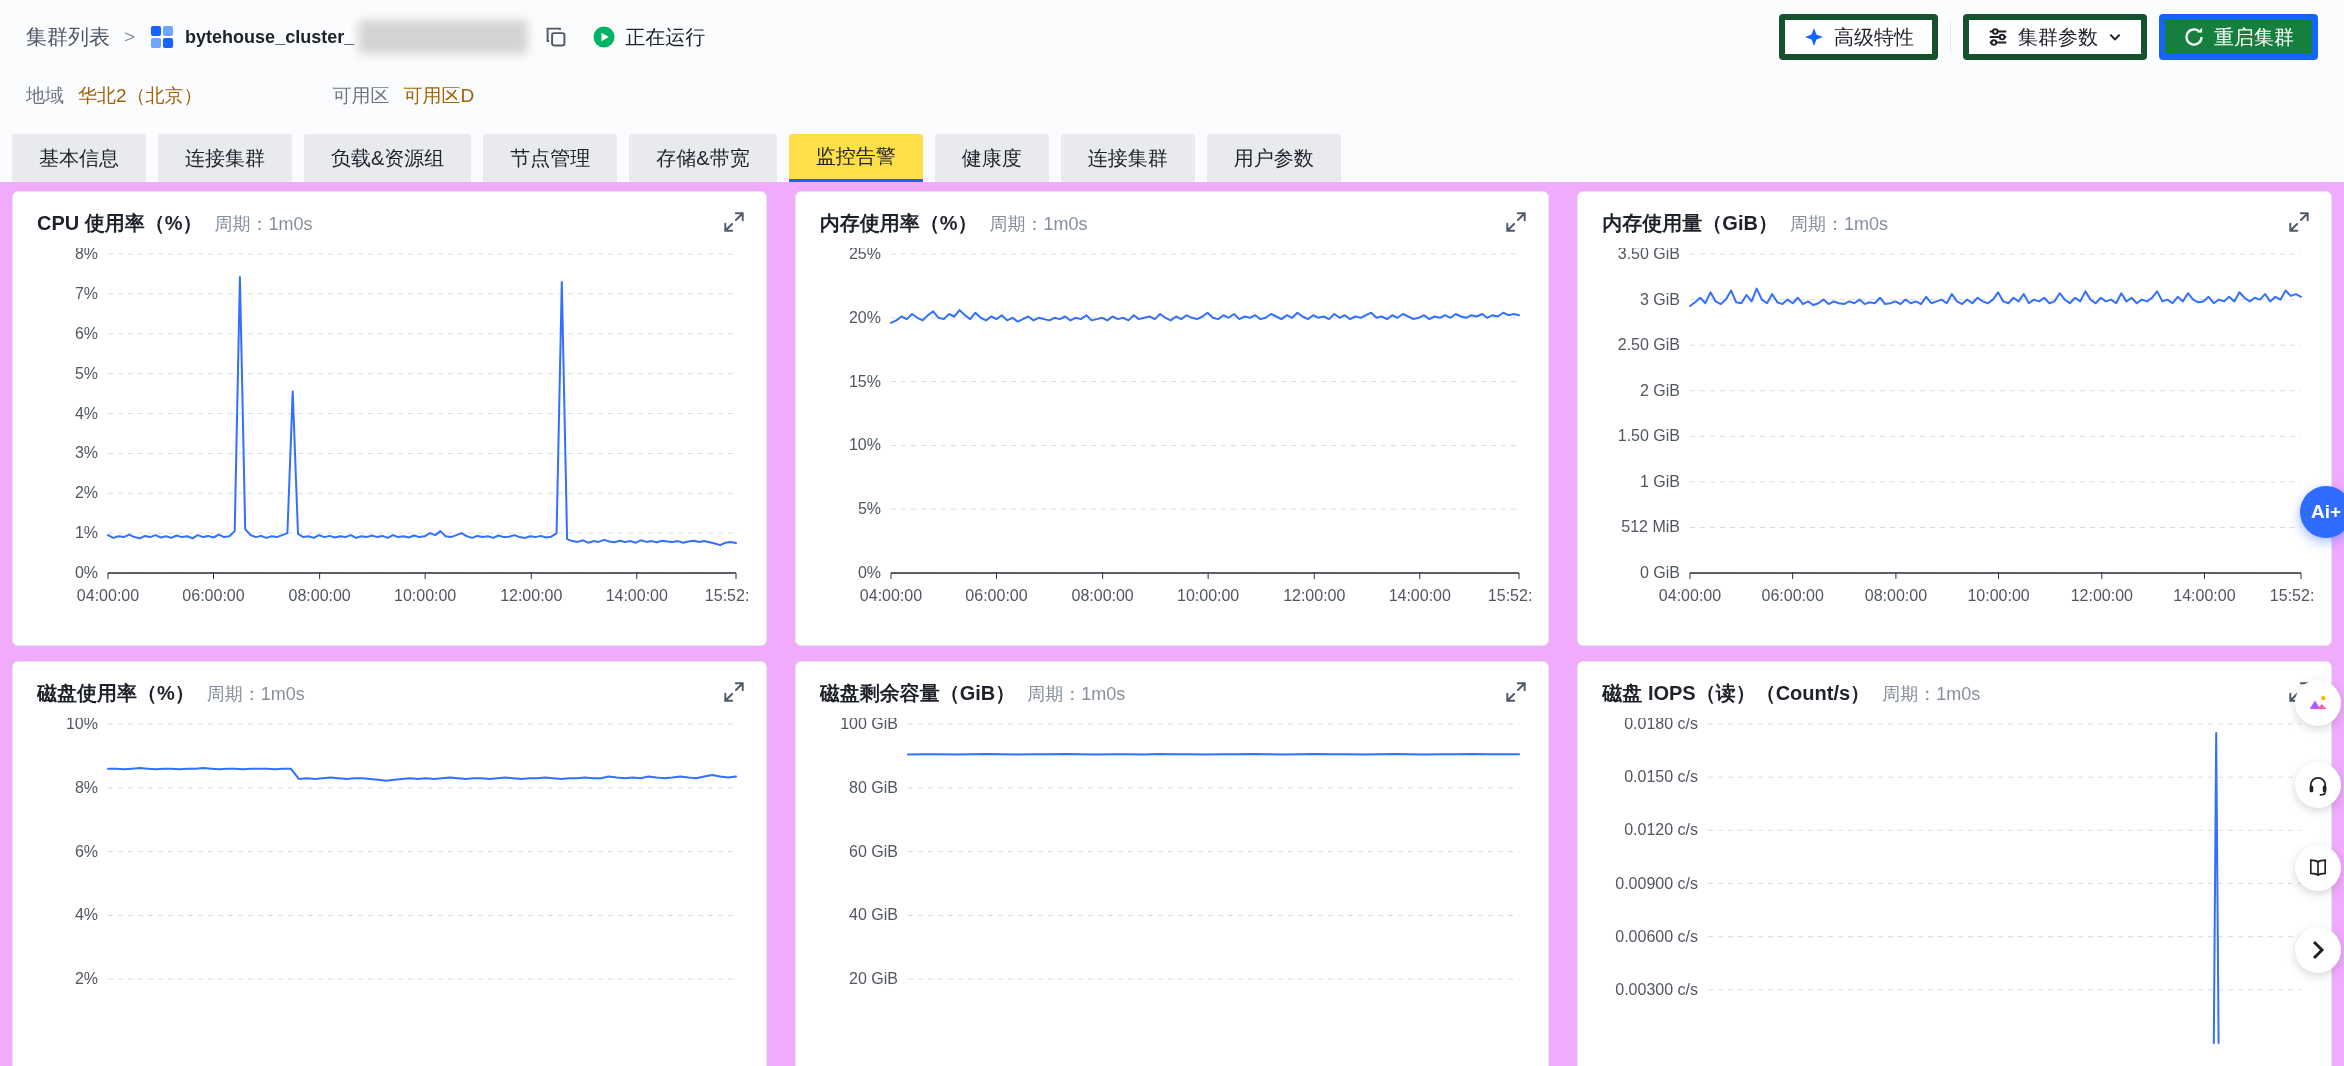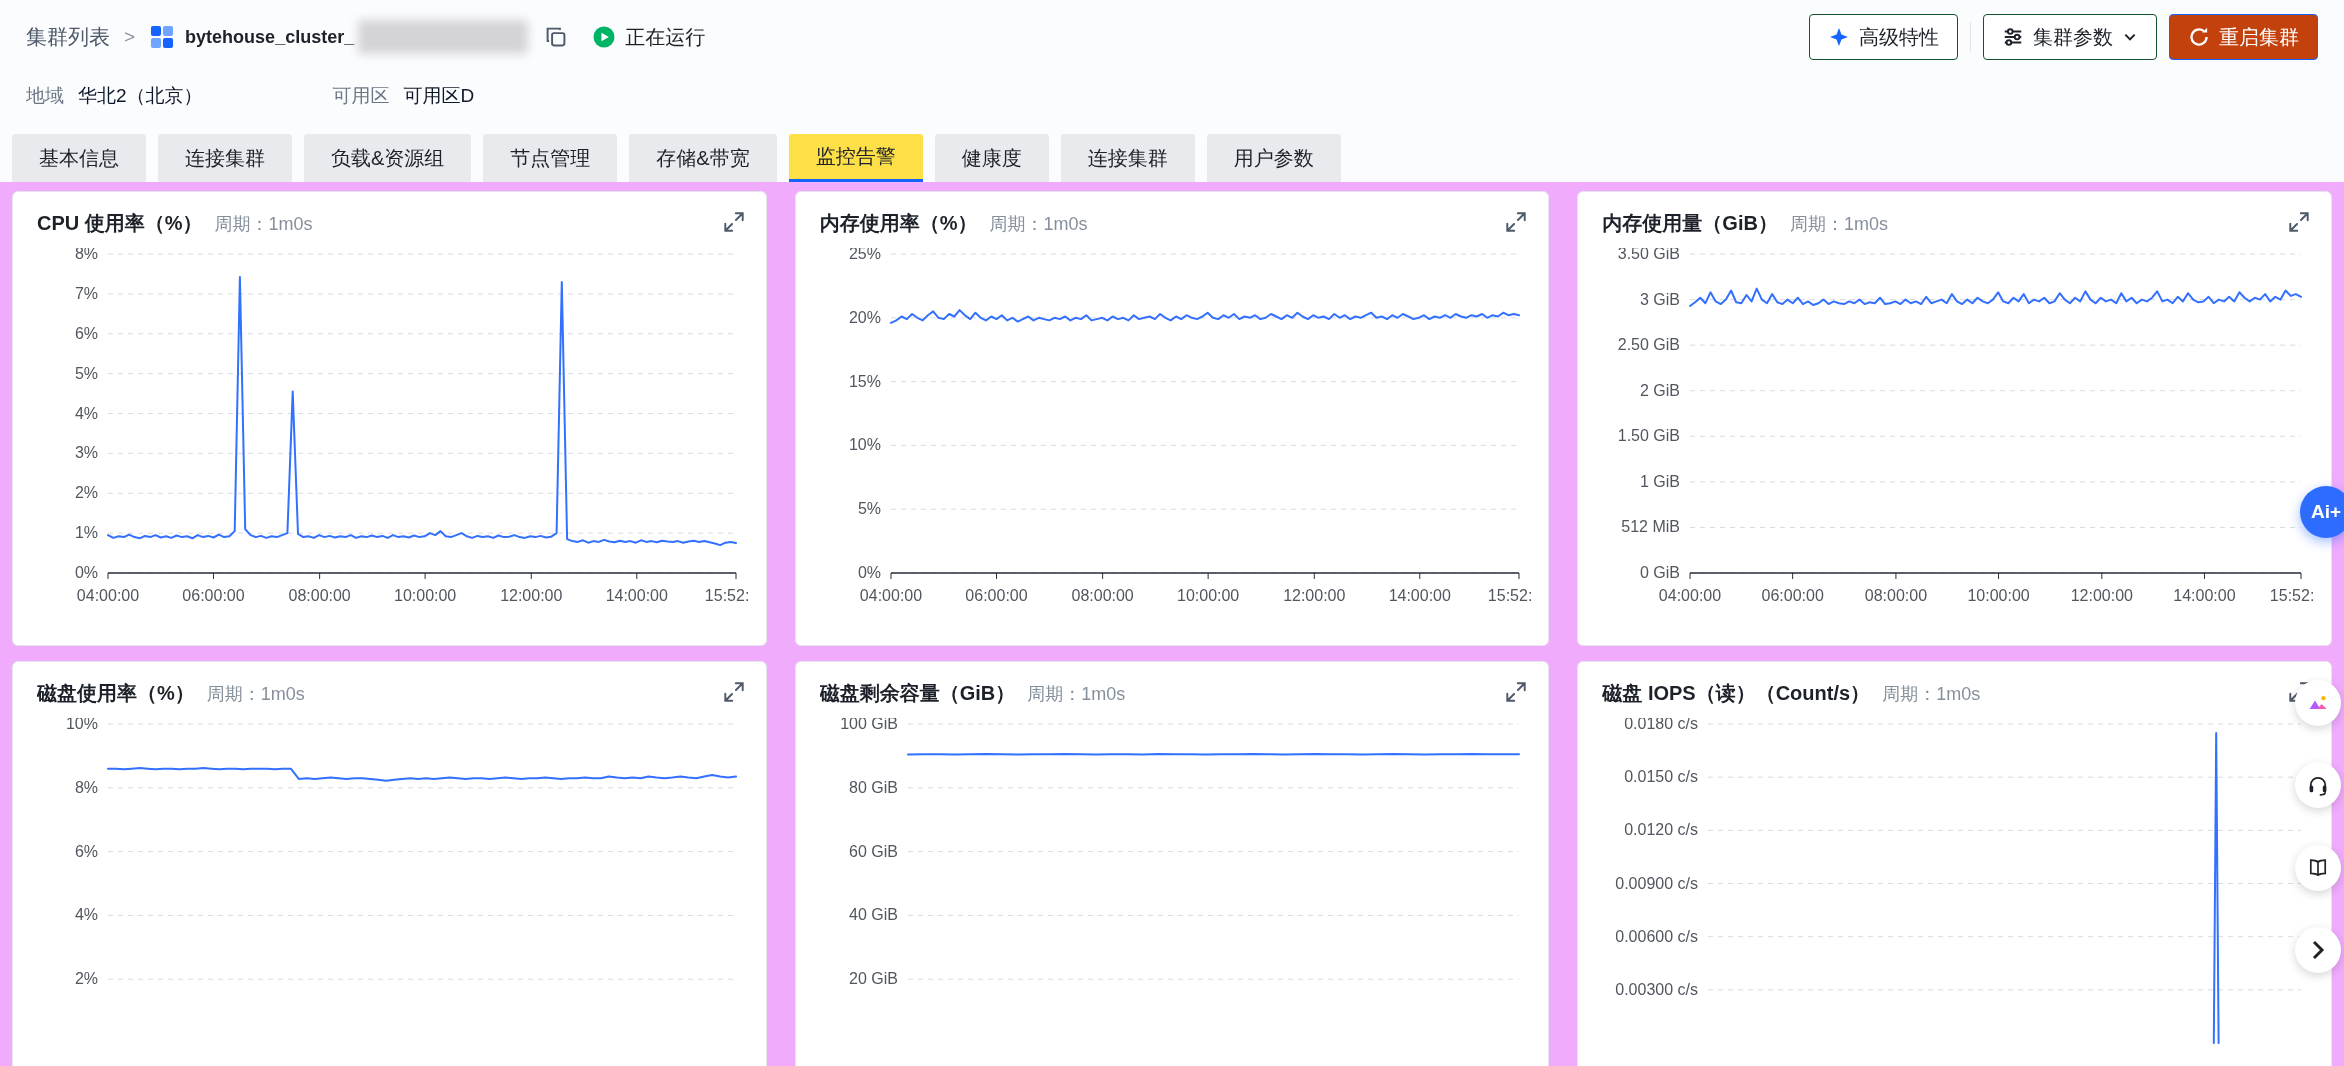--- a/index.html
+++ b/index.html
@@ -22,7 +22,7 @@
   .status svg{width:24px;height:24px;}
 
   .topbar-right{display:flex;align-items:center;gap:12px;}
-  .btn{display:flex;align-items:center;gap:9px;height:46px;padding:0 18px;border:1px solid #14532d;
+  .btn{display:flex;align-items:center;gap:9px;height:46px;padding:0 18px;border:6px solid #14532d;
        border-radius:4px;background:#fff;font-size:20px;color:#1d2129;cursor:pointer;white-space:nowrap;}
   .btn svg{width:22px;height:22px;}
   .btn-primary{background:#c2410c;border-color:#1664ff;color:#fff;}

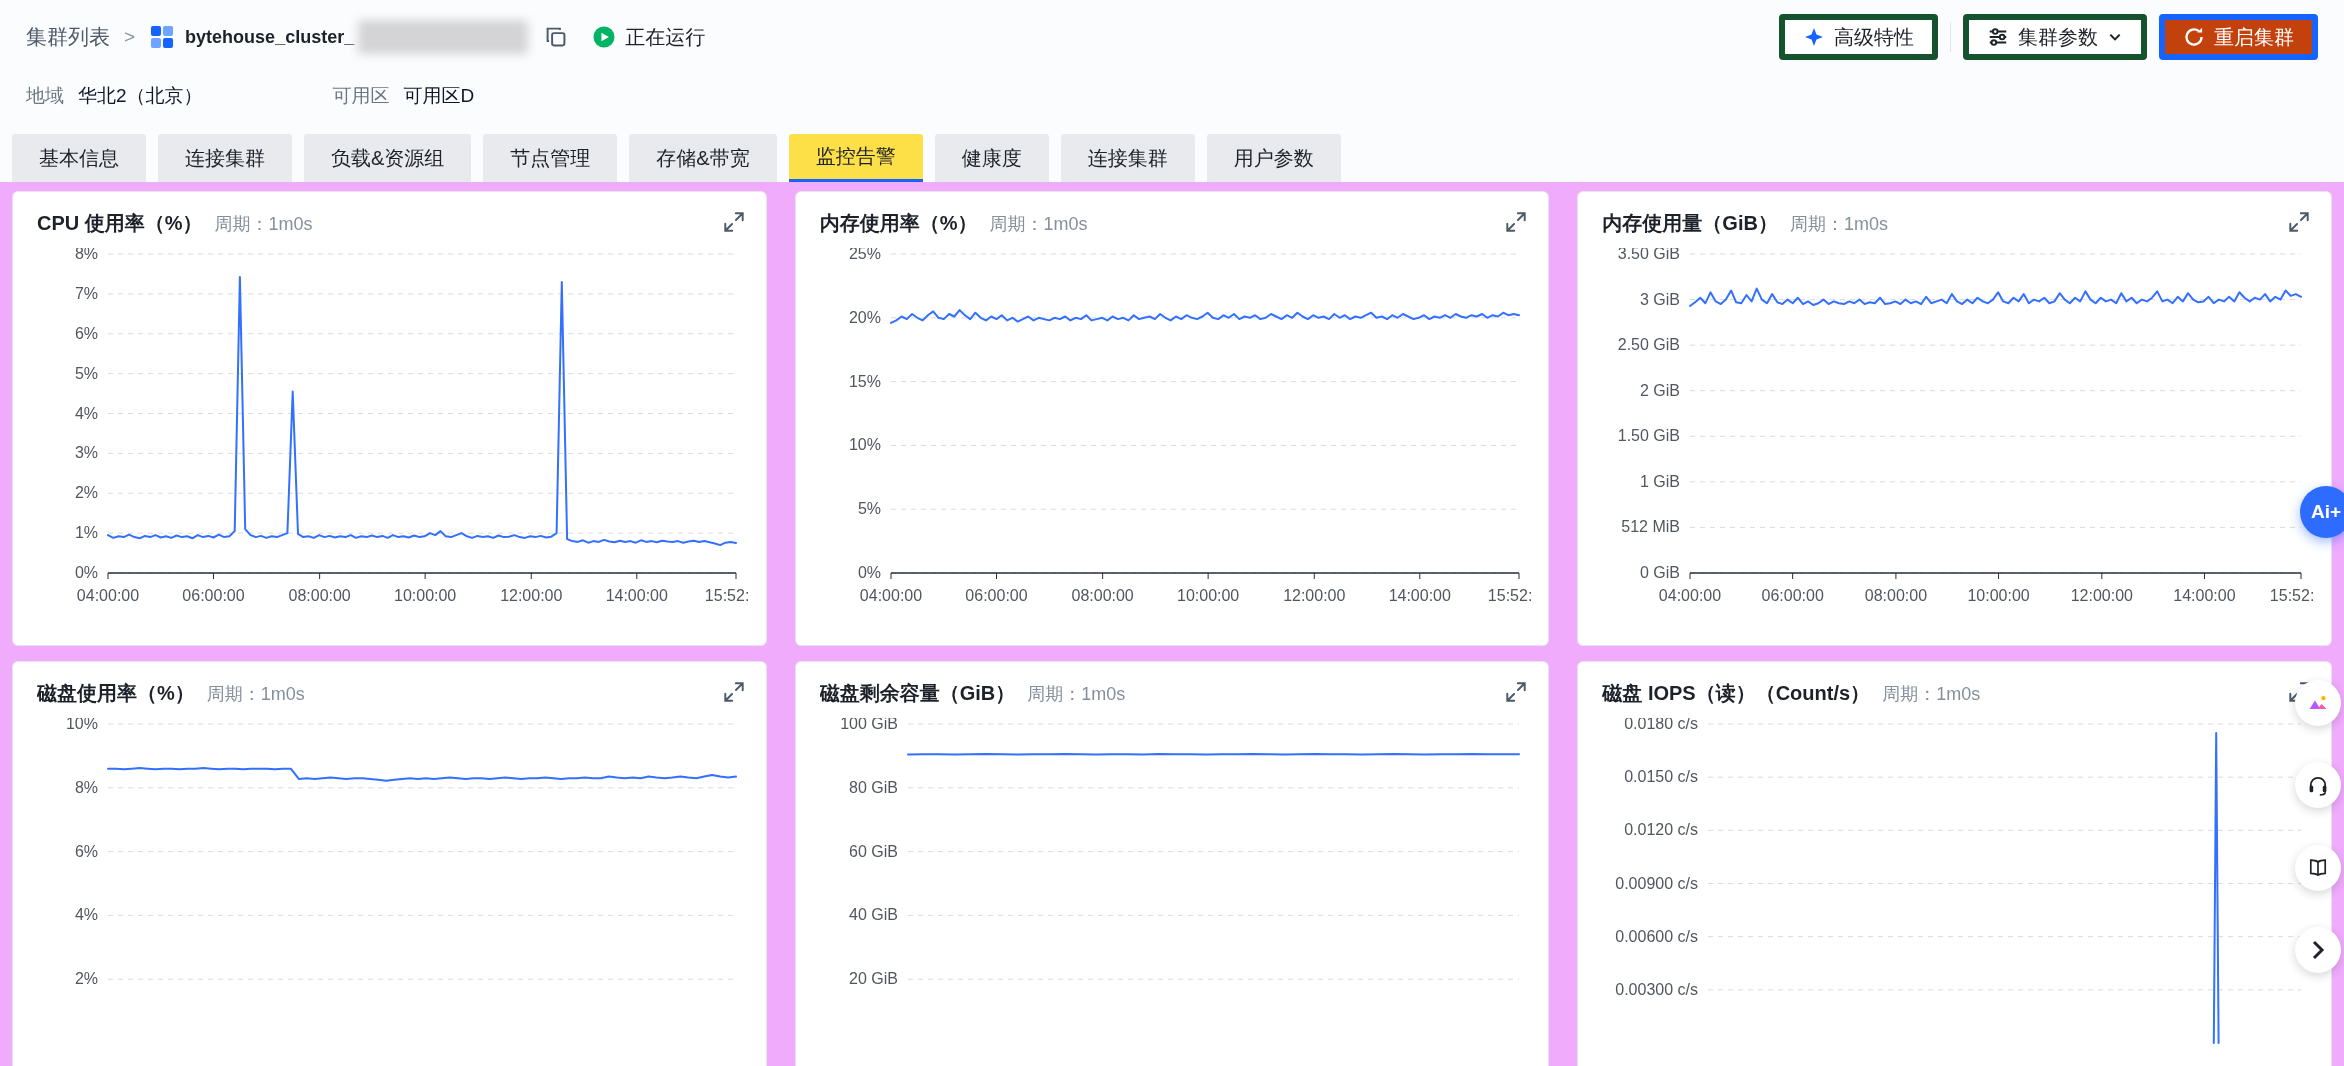--- a/index.html
+++ b/index.html
@@ -25,7 +25,7 @@
   .btn{display:flex;align-items:center;gap:9px;height:46px;padding:0 18px;border:6px solid #14532d;
        border-radius:4px;background:#fff;font-size:20px;color:#1d2129;cursor:pointer;white-space:nowrap;}
   .btn svg{width:22px;height:22px;}
-  .btn-primary{background:#c2410c;border-color:#1664ff;color:#fff;}
+  .btn-primary{background:#15803d;border-color:#1664ff;color:#fff;}
   .vdivider{width:1px;height:30px;background:#e2e5ea;}
 
   .meta-row{display:flex;align-items:center;height:44px;padding:0 26px;font-size:19px;}

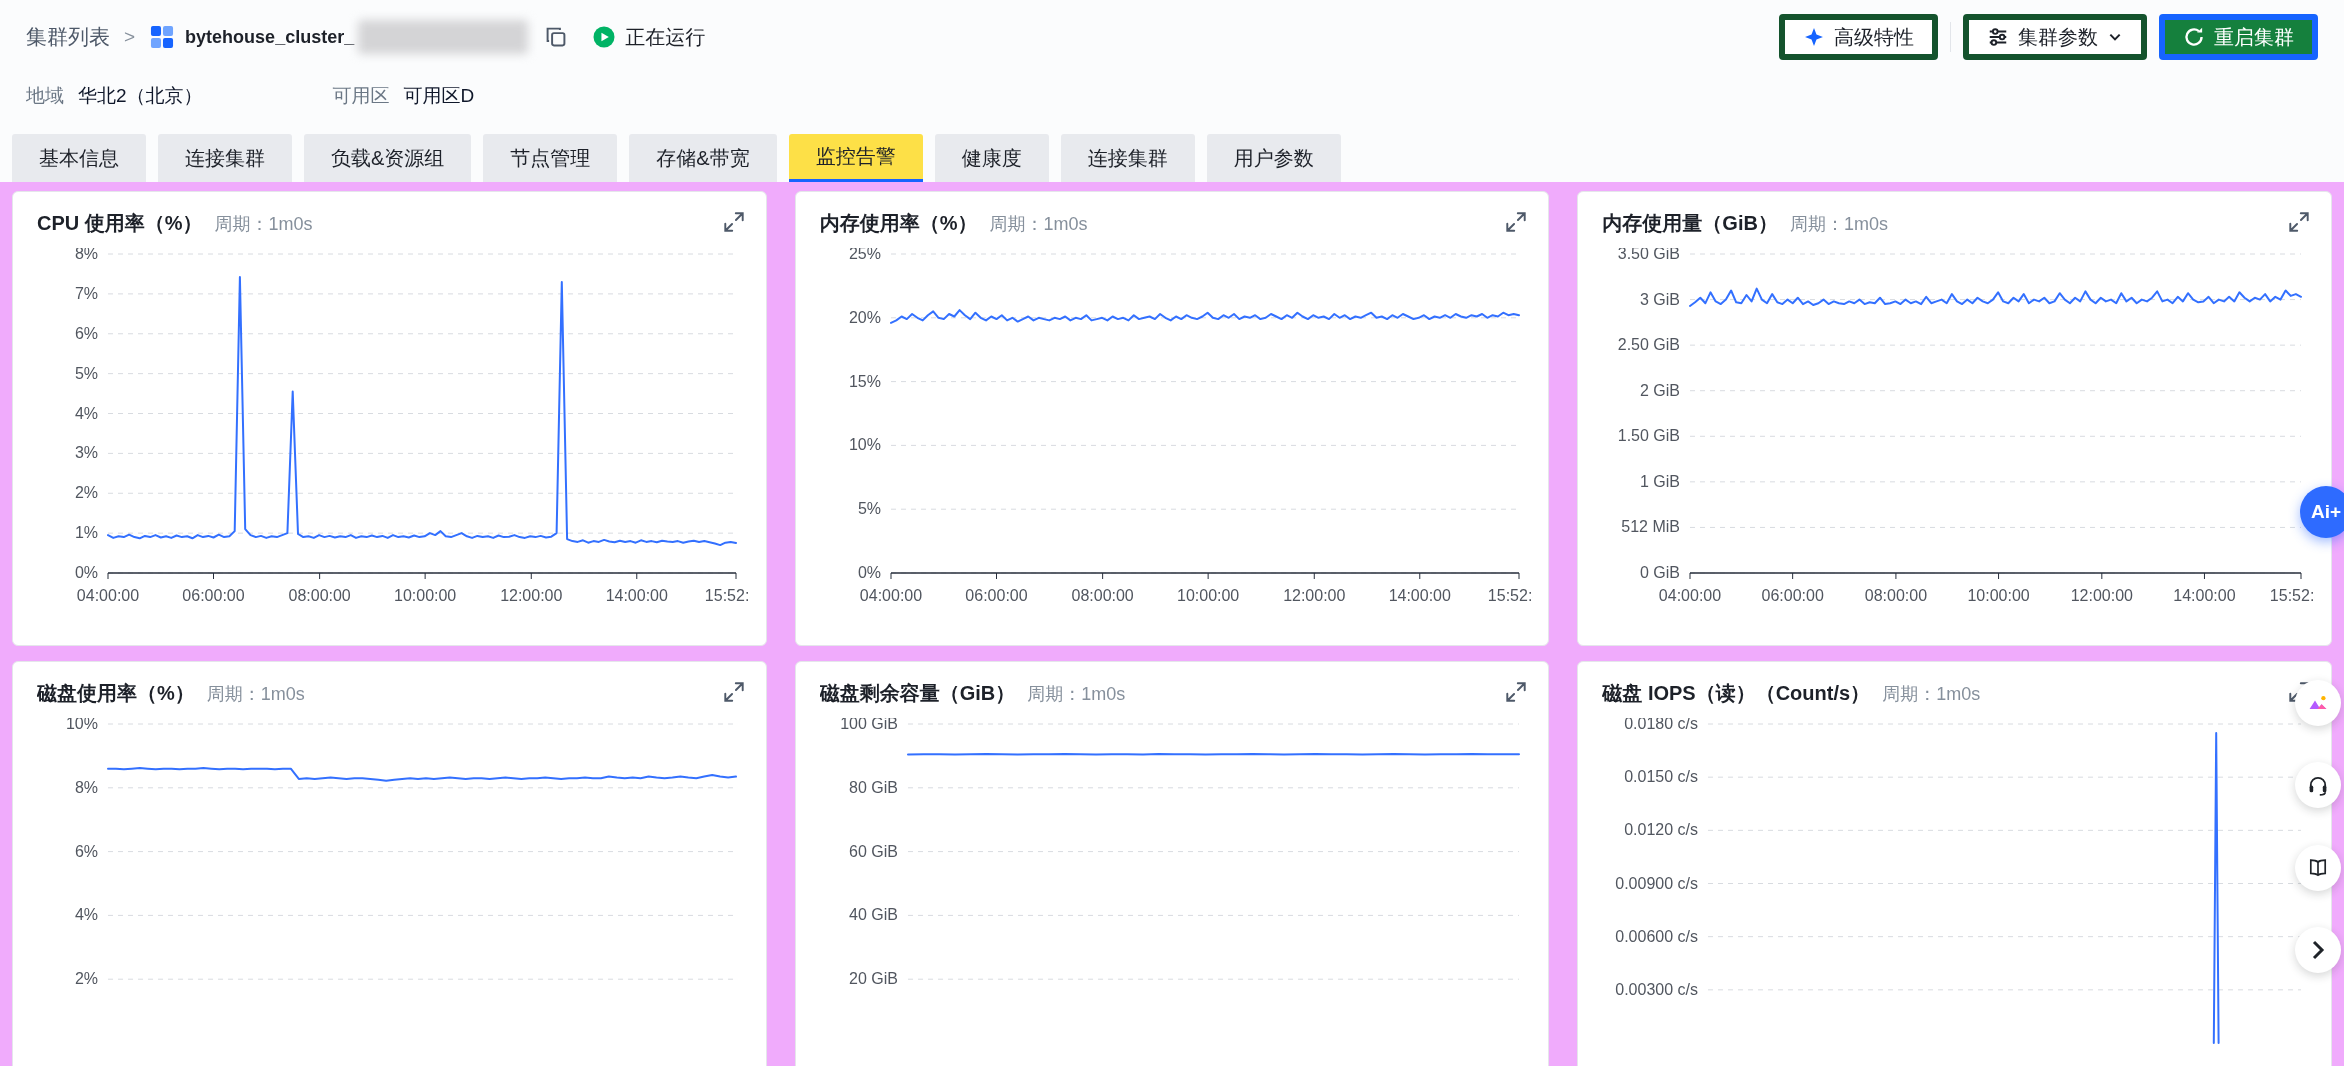--- a/index.html
+++ b/index.html
@@ -32,7 +32,7 @@
   .meta-group{display:flex;align-items:center;}
   .meta-group + .meta-group{margin-left:130px;}
   .meta-label{color:#6b7785;margin-right:14px;}
-  .meta-value{color:#0f172a;}
+  .meta-value{color:#a16207;}
 
   
   .tabbar{display:flex;gap:12px;padding:0 12px;margin-top:16px;}

